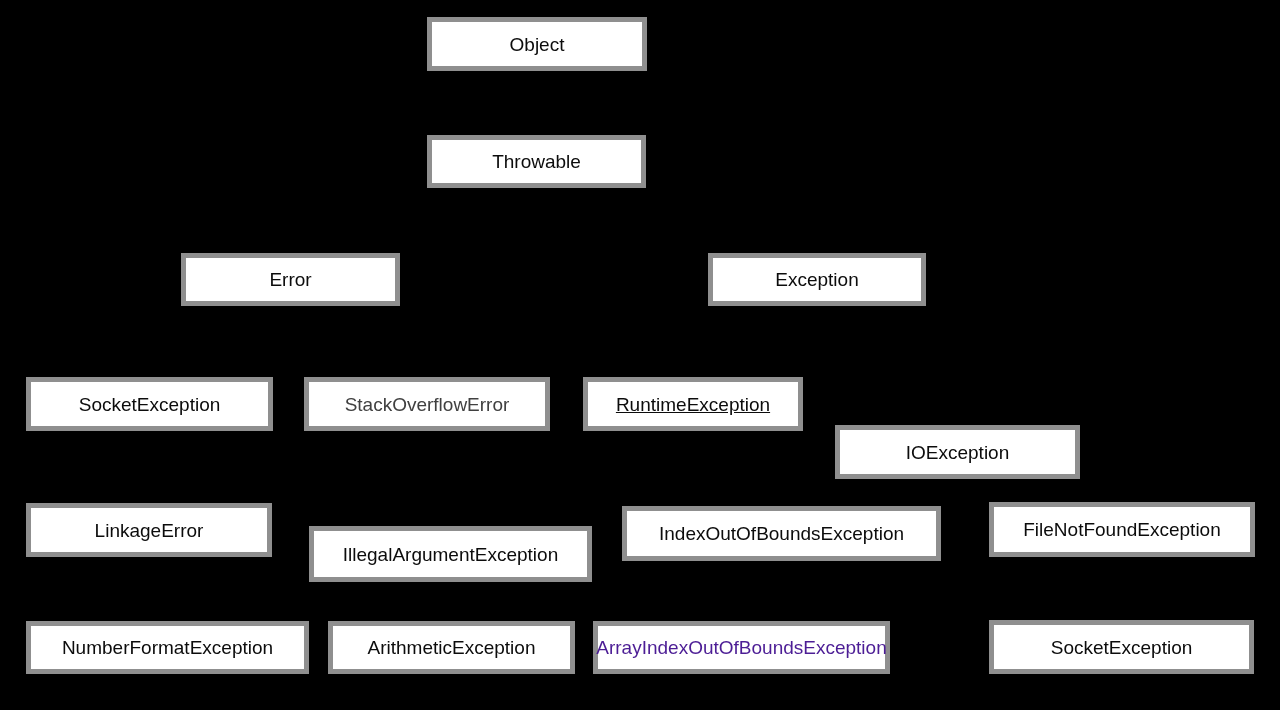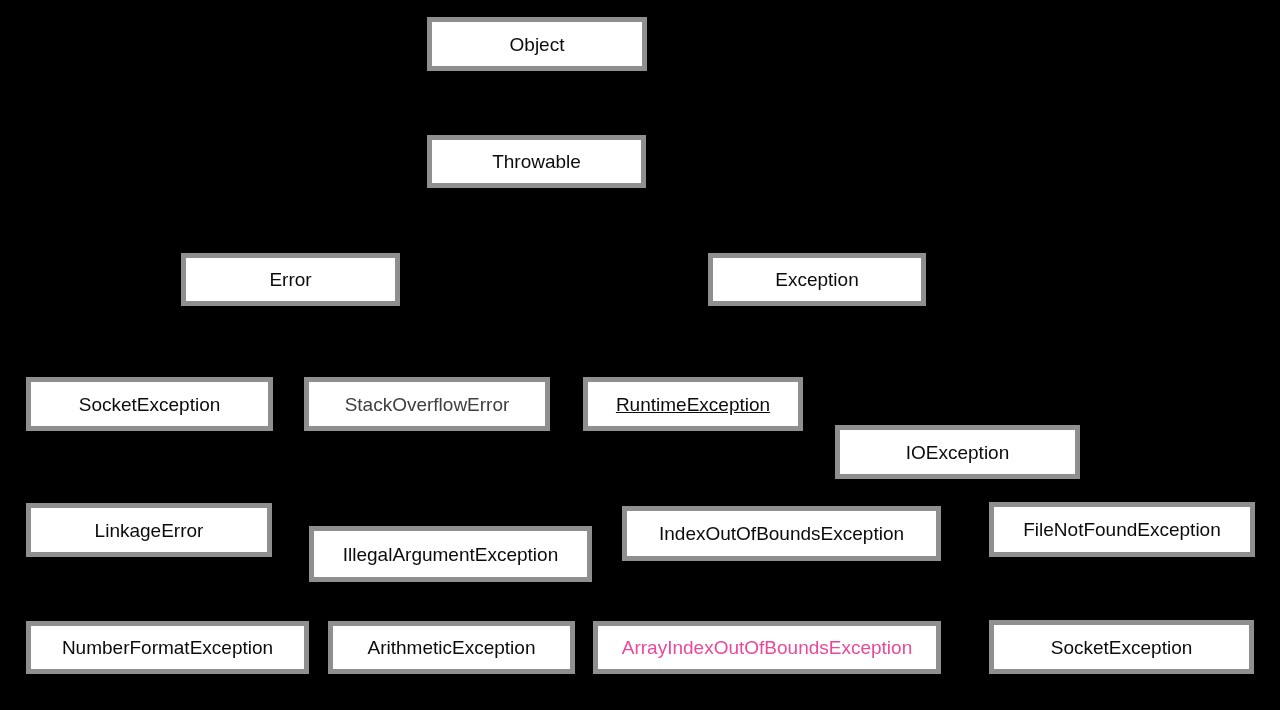--- a/index.html
+++ b/index.html
@@ -48,7 +48,7 @@
     <div class="node" style="left: 989px; top: 502px; width: 266px; height: 55px; background: rgb(255, 255, 255); border-color: rgb(143, 143, 143); color: rgb(12, 12, 12);">FileNotFoundException</div>
     <div class="node" style="left: 26px; top: 621px; width: 283px; height: 53px; background: rgb(255, 255, 255); border-color: rgb(143, 143, 143); color: rgb(12, 12, 12);">NumberFormatException</div>
     <div class="node" style="left: 328px; top: 621px; width: 247px; height: 53px; background: rgb(255, 255, 255); border-color: rgb(143, 143, 143); color: rgb(12, 12, 12);">ArithmeticException</div>
-    <div class="node" style="left: 593px; top: 621px; width: 348px; height: 53px; background: rgb(255, 255, 255); border-color: rgb(143, 143, 143); color: #ec4899;">ArrayIndexOutOfBoundsException</div>
+    <div class="node" style="left: 593px; top: 621px; width: 297px; height: 53px; background: rgb(255, 255, 255); border-color: rgb(143, 143, 143); color: #4c1d95;">ArrayIndexOutOfBoundsException</div>
     <div class="node" style="left: 989px; top: 620px; width: 265px; height: 54px; background: rgb(255, 255, 255); border-color: rgb(143, 143, 143); color: rgb(12, 12, 12);">SocketException</div>
   </div>
 

